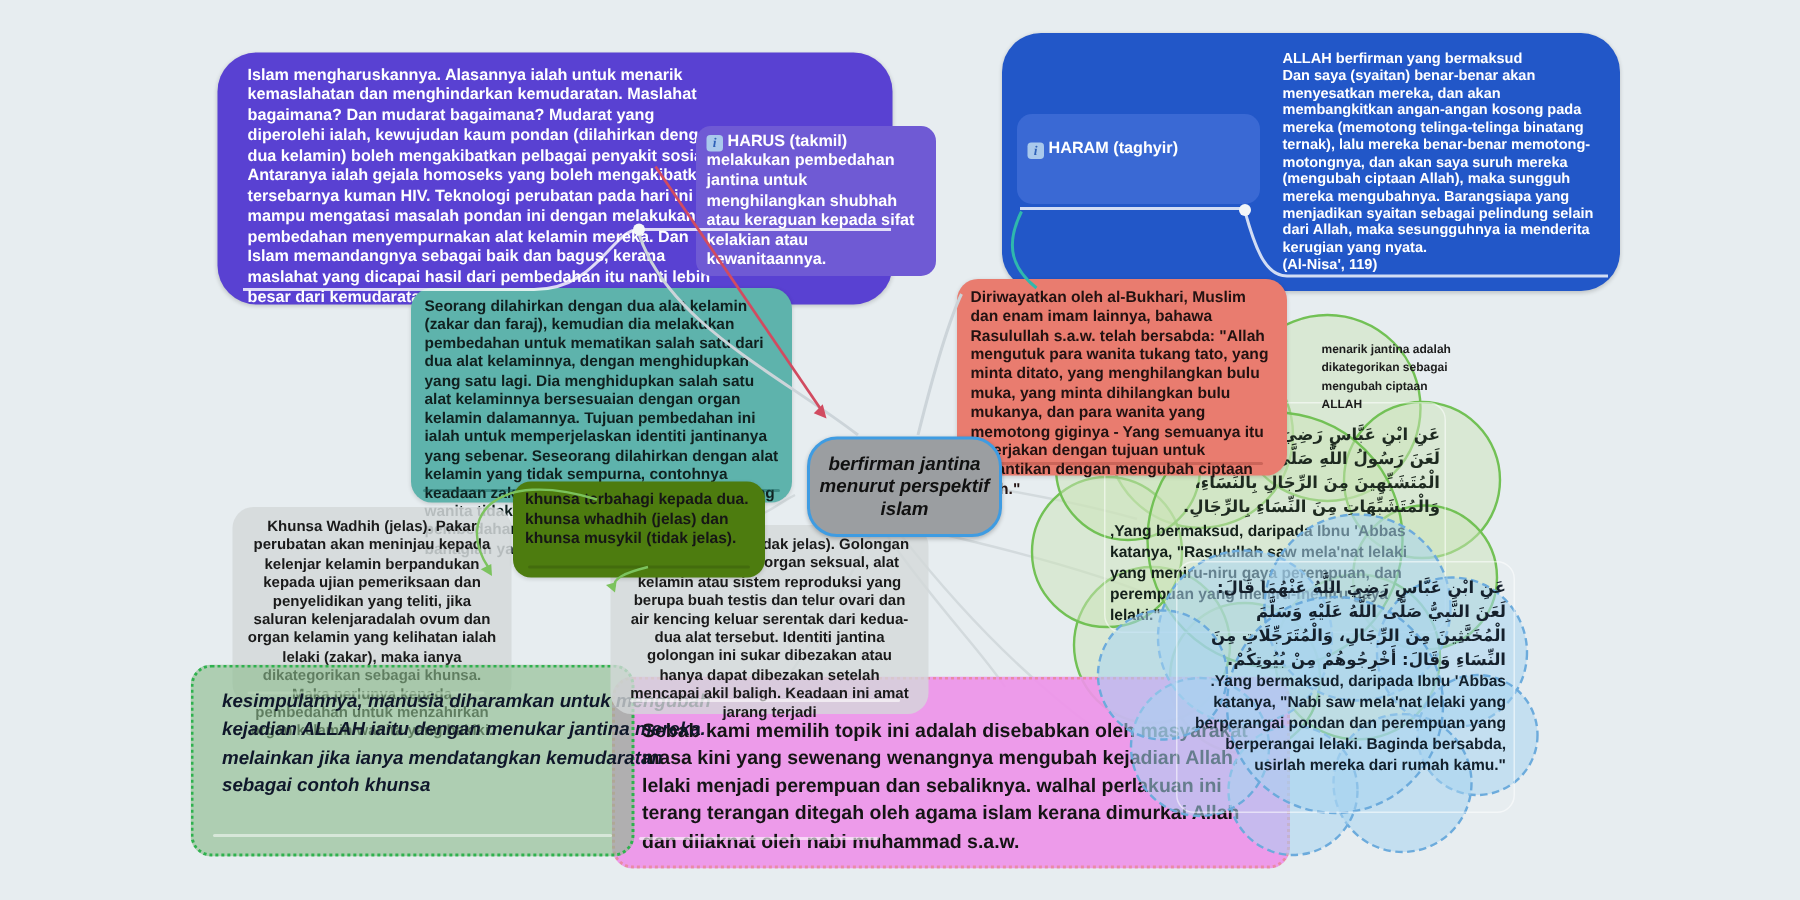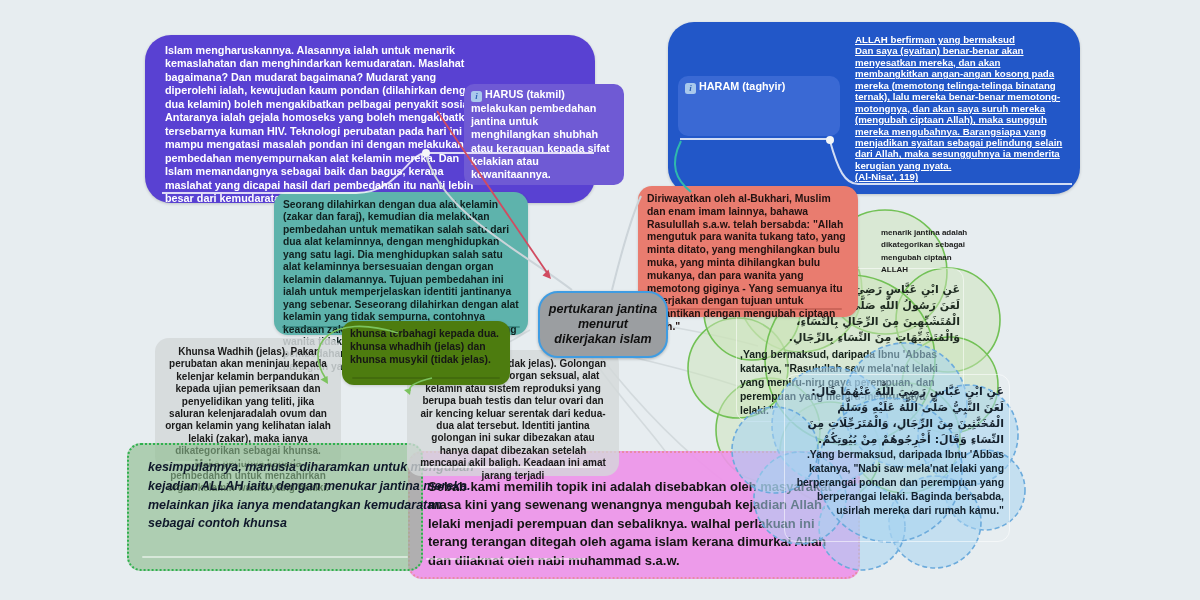--- a/index.html
+++ b/index.html
@@ -17,7 +17,7 @@
   .islam-text{left:165px;top:44px;width:314px;color:#fff;font-size:10.8px;line-height:1.25;font-weight:700;}
   .harus-label{left:432px;top:84px;width:160px;min-height:58px;background:#6f5ad4;border-radius:10px;padding:4px 7px;color:#fff;font-size:10.8px;line-height:1.22;font-weight:700;margin-left:32px;}
   .blue-box{left:668px;top:22px;width:412px;height:172px;background:#2257c8;border-radius:26px;box-shadow:0 1px 3px rgba(0,0,0,.18);}
-  .allah-text{left:855px;top:34px;width:220px;color:#fff;font-size:9.7px;line-height:1.18;font-weight:700;text-decoration:underline;}
+  .allah-text{left:855px;top:34px;width:220px;color:#fff;font-size:9.7px;line-height:1.18;font-weight:700;}
   .haram-label{left:678px;top:76px;width:162px;min-height:60px;background:#3a69d4;border-radius:10px;padding:4px 7px;color:#fff;font-size:10.8px;line-height:1.22;font-weight:700;}
   .info-ic{display:inline-block;width:11px;height:11px;background:#a9c9ec;border-radius:2.5px;color:#2f62b8;font-size:9px;line-height:11px;text-align:center;font-weight:700;font-style:italic;margin-right:3px;vertical-align:-1px;font-family:"Liberation Serif",serif;}
   .teal-box{left:274px;top:192px;width:254px;height:143px;background:#5eb3ac;border-radius:14px;box-shadow:0 1px 3px rgba(0,0,0,.15);padding:7px 9px;color:#10201f;font-size:10.3px;line-height:1.21;font-weight:700;}

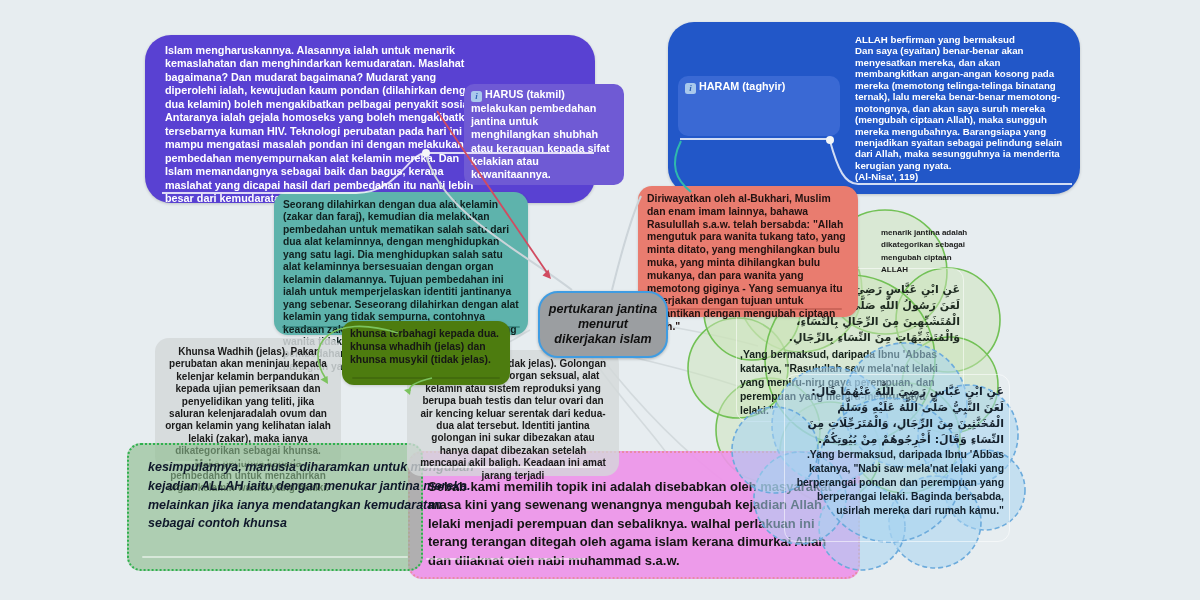--- a/index.html
+++ b/index.html
@@ -18,7 +18,7 @@
   .harus-label{left:432px;top:84px;width:160px;min-height:58px;background:#6f5ad4;border-radius:10px;padding:4px 7px;color:#fff;font-size:10.8px;line-height:1.22;font-weight:700;margin-left:32px;}
   .blue-box{left:668px;top:22px;width:412px;height:172px;background:#2257c8;border-radius:26px;box-shadow:0 1px 3px rgba(0,0,0,.18);}
   .allah-text{left:855px;top:34px;width:220px;color:#fff;font-size:9.7px;line-height:1.18;font-weight:700;}
-  .haram-label{left:678px;top:76px;width:162px;min-height:60px;background:#3a69d4;border-radius:10px;padding:4px 7px;color:#fff;font-size:10.8px;line-height:1.22;font-weight:700;}
+  .haram-label{left:678px;top:76px;width:162px;min-height:60px;background:#3a69d4;border-radius:10px;padding:17px 7px;color:#fff;font-size:10.8px;line-height:1.22;font-weight:700;}
   .info-ic{display:inline-block;width:11px;height:11px;background:#a9c9ec;border-radius:2.5px;color:#2f62b8;font-size:9px;line-height:11px;text-align:center;font-weight:700;font-style:italic;margin-right:3px;vertical-align:-1px;font-family:"Liberation Serif",serif;}
   .teal-box{left:274px;top:192px;width:254px;height:143px;background:#5eb3ac;border-radius:14px;box-shadow:0 1px 3px rgba(0,0,0,.15);padding:7px 9px;color:#10201f;font-size:10.3px;line-height:1.21;font-weight:700;}
   .red-box{left:638px;top:186px;width:220px;height:131px;background:#e97c6f;border-radius:14px;box-shadow:0 1px 3px rgba(0,0,0,.15);padding:7px 9px;color:#231211;font-size:10.4px;line-height:1.23;font-weight:700;}

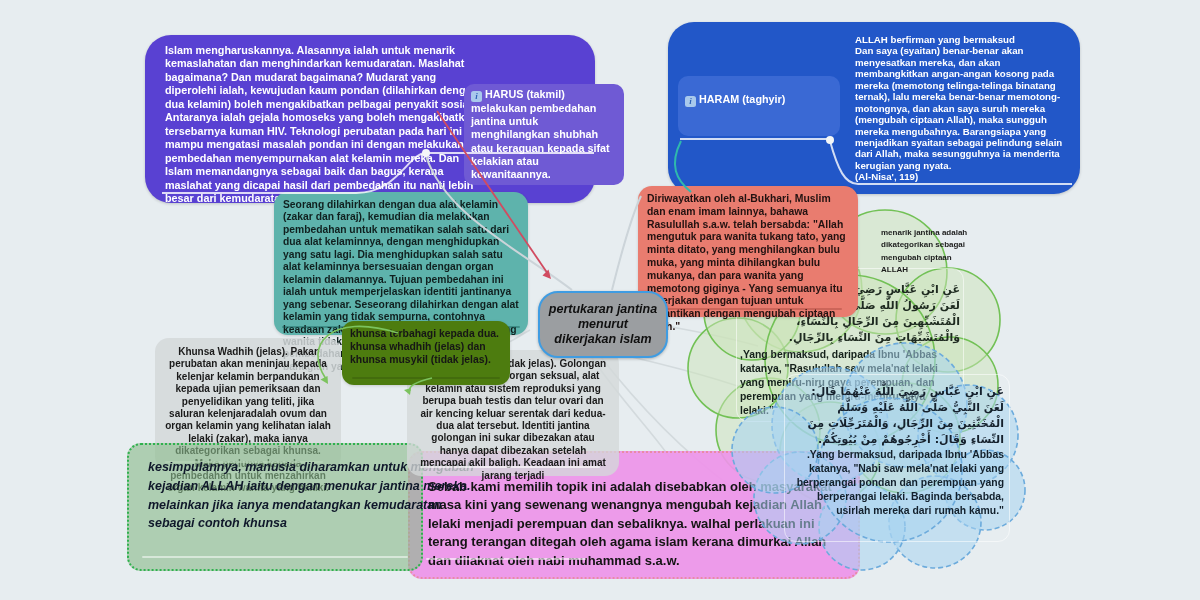--- a/index.html
+++ b/index.html
@@ -131,7 +131,7 @@
   <div class="box white-box">khunsa terbahagi kepada dua. khunsa whadhih (jelas) dan khunsa musykil (tidak jelas).</div>
   <div class="uline" style="left:352px;top:377px;width:148px;background:rgba(0,0,0,.12);"></div>
 
-  <div class="box center-node">pertukaran jantina menurut dikerjakan islam</div>
+  <div class="box center-node">berfirman jantina menurut perspektif islam</div>
 
   <svg class="layer" width="1200" height="600">
 

